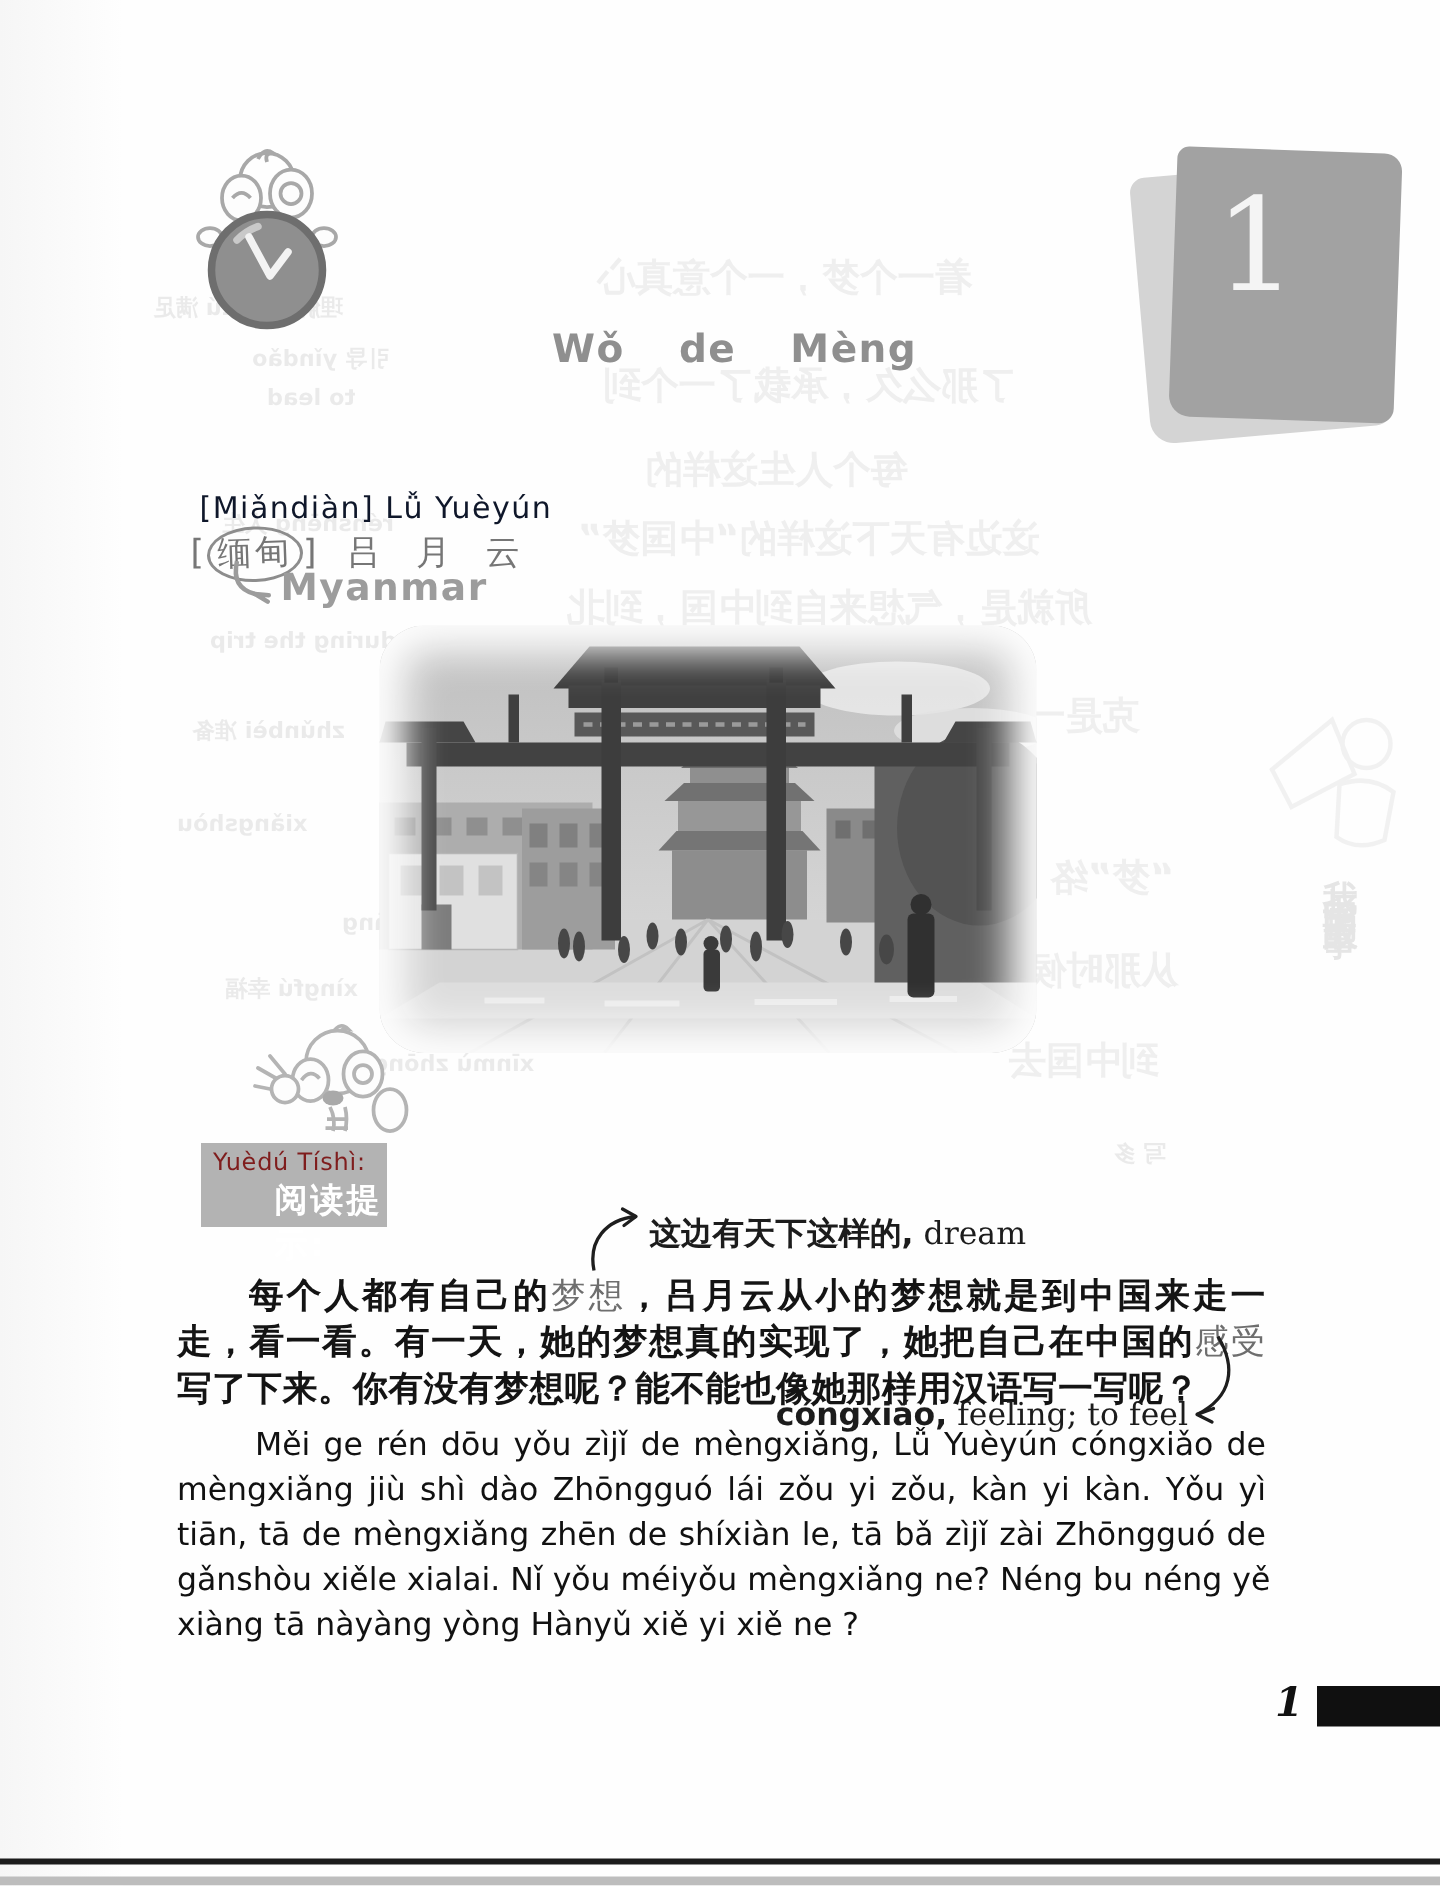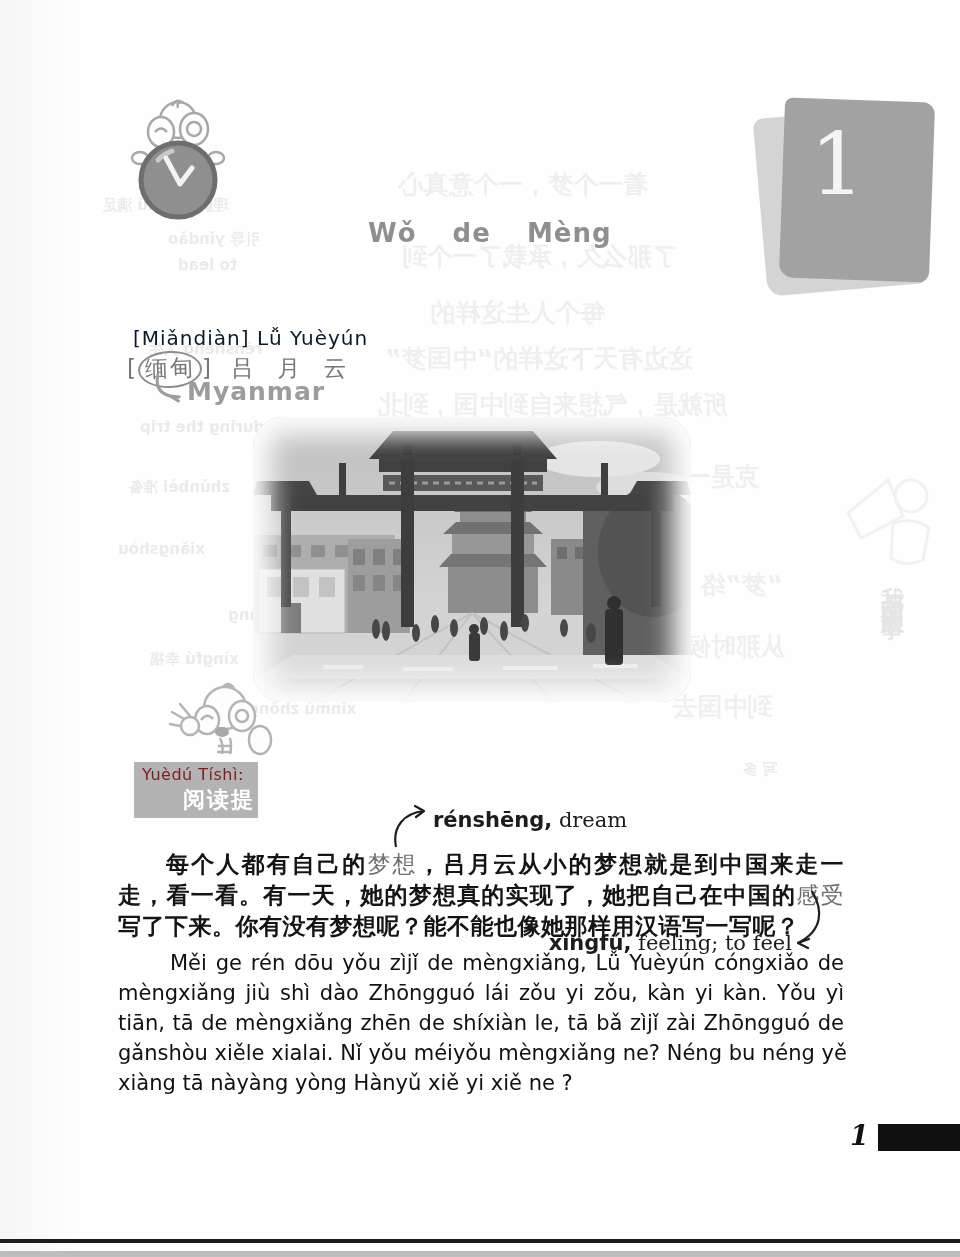--- a/index.html
+++ b/index.html
@@ -261,7 +261,7 @@
     <path d="M32,10 l-9,-5 M32,10 l-8,6" fill="none" stroke="#1e1e1e" stroke-width="2.2" stroke-linecap="round"></path>
   </svg>
   <div class="anno anno-dream">
-    <span class="term">rénshēng,</span>
+    <span class="term">这边有天下这样的,</span>
     <span class="gloss">dream</span>
   </div>
 

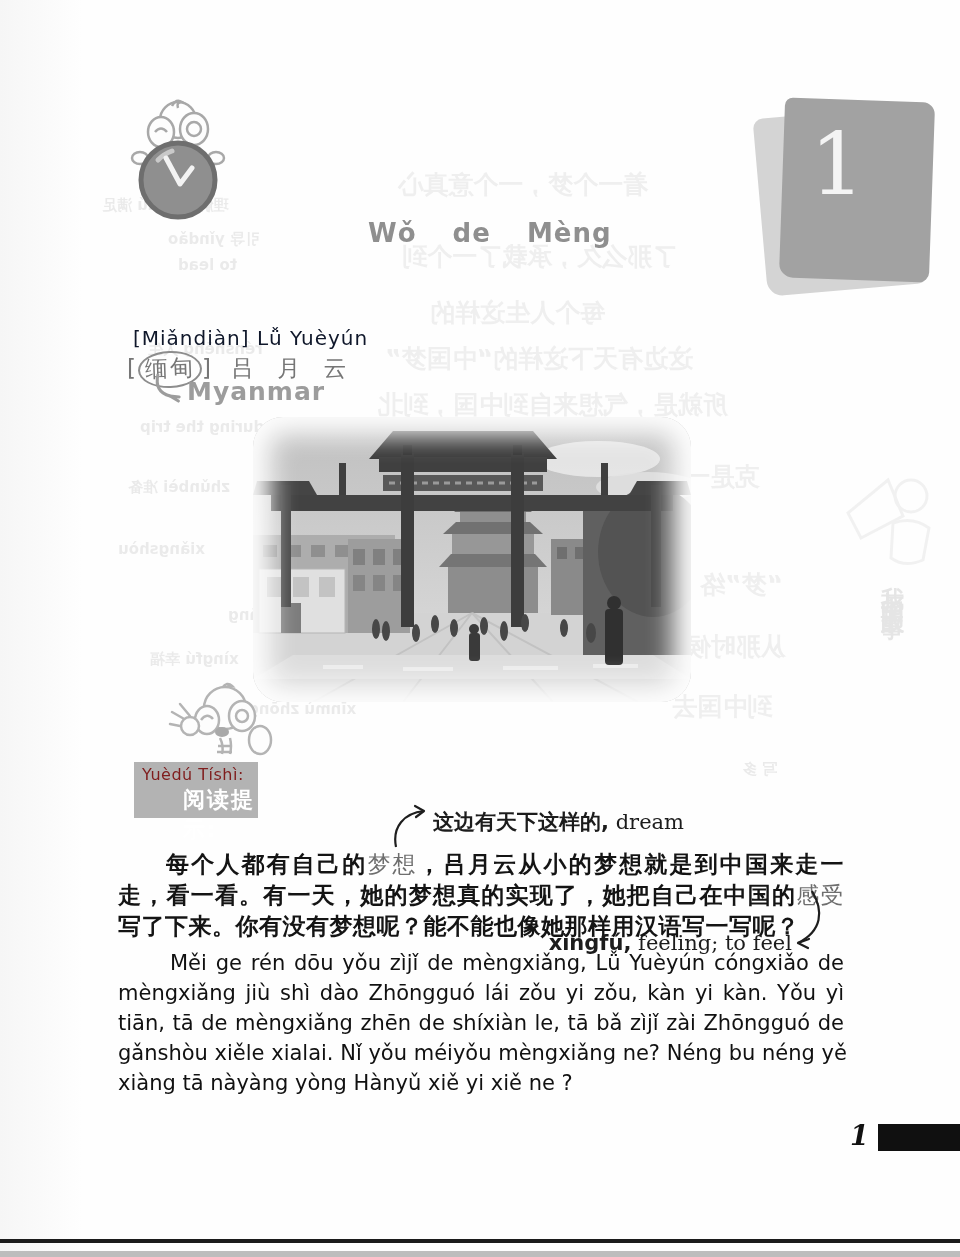--- a/index.html
+++ b/index.html
@@ -272,7 +272,7 @@
   </div>
 
   <div class="anno anno-feel">
-    <span class="term">xìngfú,</span>
+    <span class="term">cóngxiǎo,</span>
     <span class="gloss">feeling; to feel</span>
   </div>
   <svg class="arrow-feel" width="56" height="62" viewBox="0 0 56 62">

